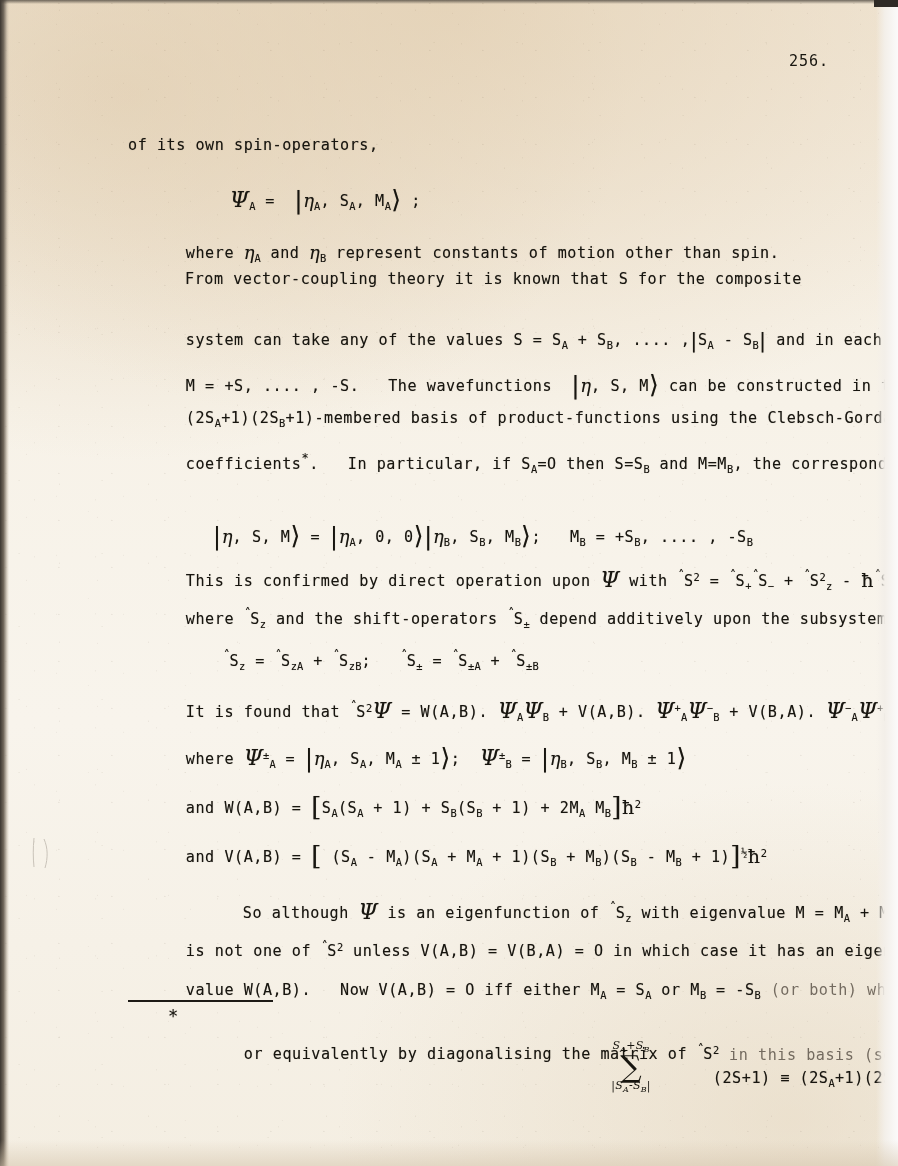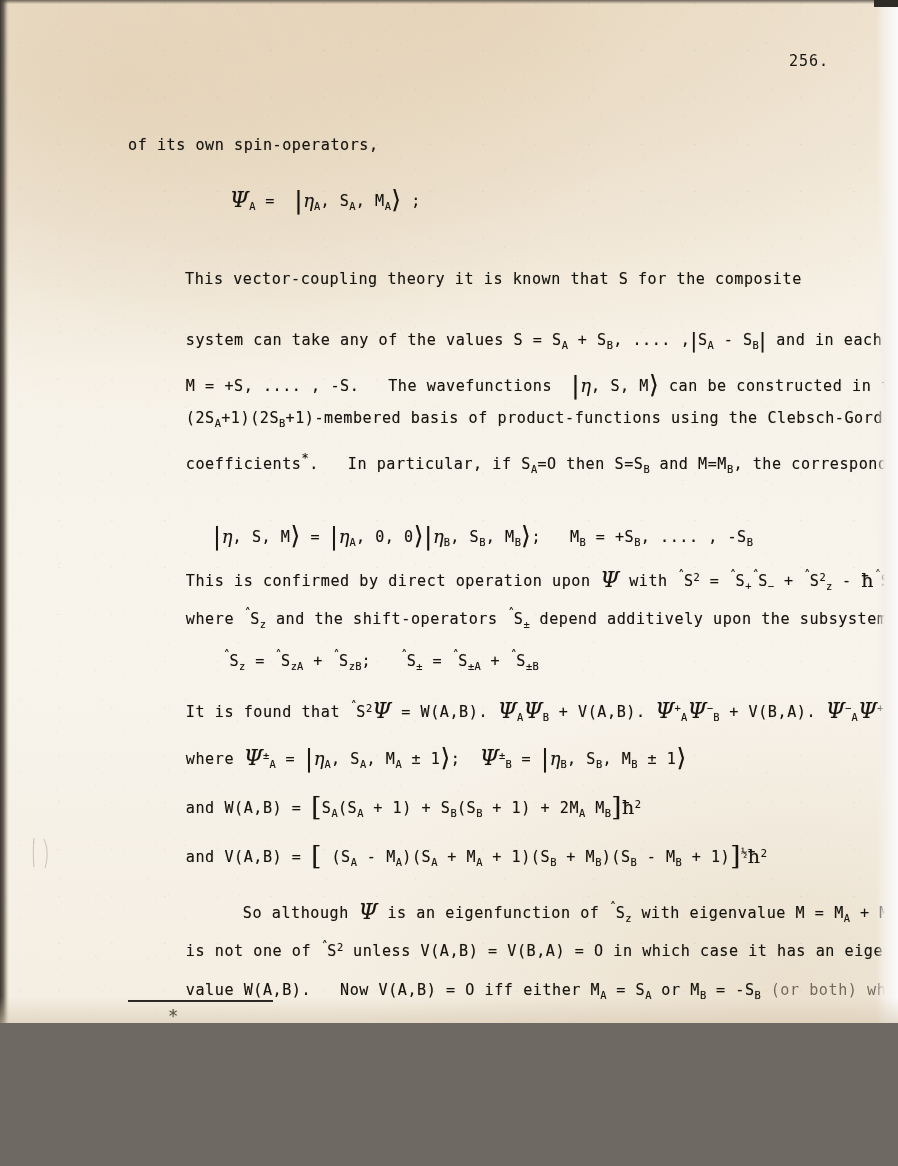--- a/index.html
+++ b/index.html
@@ -11,7 +11,7 @@
   #page {
     position: relative;
     width: 898px;
-    height: 1023px;
+    height: 1166px;
     overflow: hidden;
     background: #eab308;
     font-family: "DejaVu Sans Mono", "Liberation Mono", monospace;

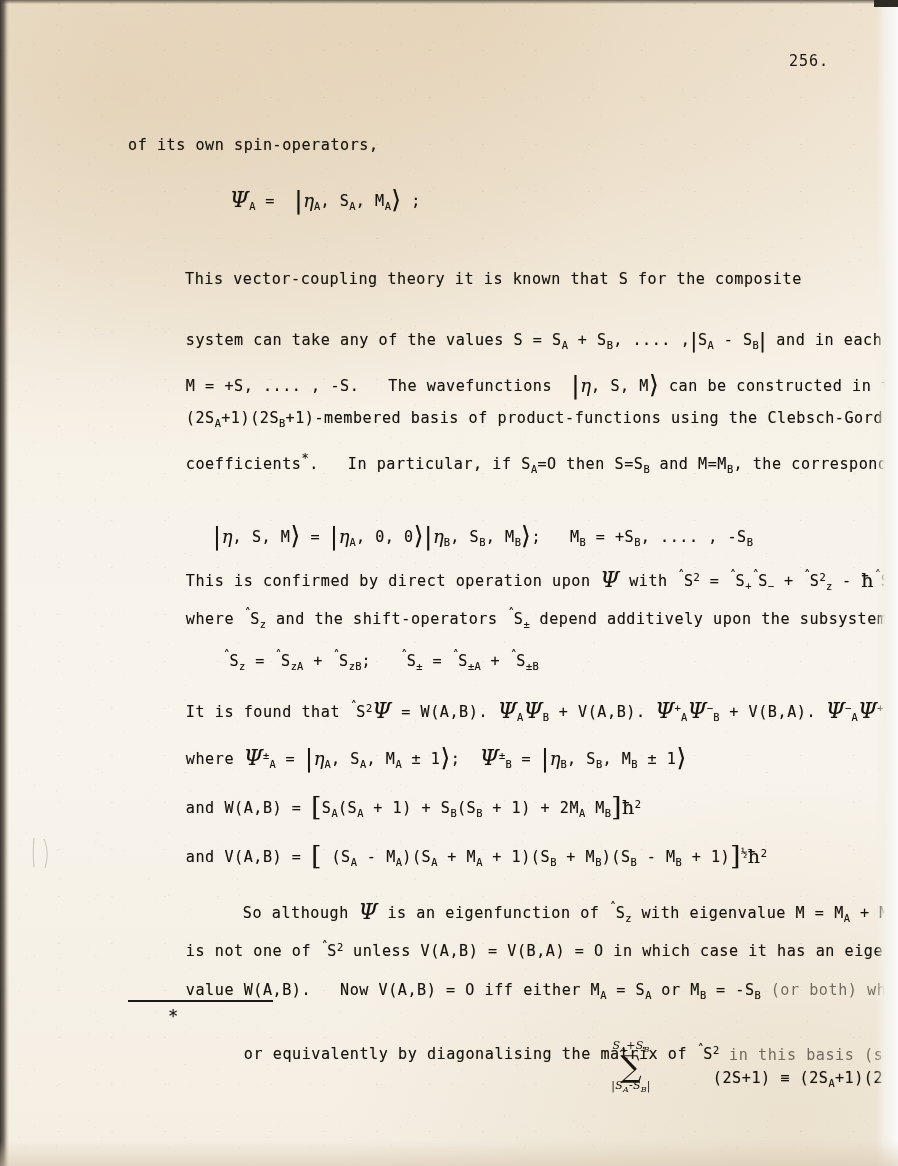--- a/index.html
+++ b/index.html
@@ -183,6 +183,9 @@
       <span class="hand">Ψ</span><span class="sub">A</span><span> =  </span><span class="ket">|</span><span class="hand sm">η</span><span class="sub">A</span><span>, S</span><span class="sub">A</span><span>, M</span><span class="sub">A</span><span class="ket">⟩</span><span> ;</span>
     </div>
 
+    <div class="ln" style="left:128px; top:228px;">
+      <span>where </span><span class="hand sm">η</span><span class="sub">A</span><span> and </span><span class="hand sm">η</span><span class="sub">B</span><span> represent constants of motion other than spin.</span>
+    </div>
 
     <div class="ln" style="left:185px; top:272px;">This vector-coupling theory it is known that S for the composite</div>
 

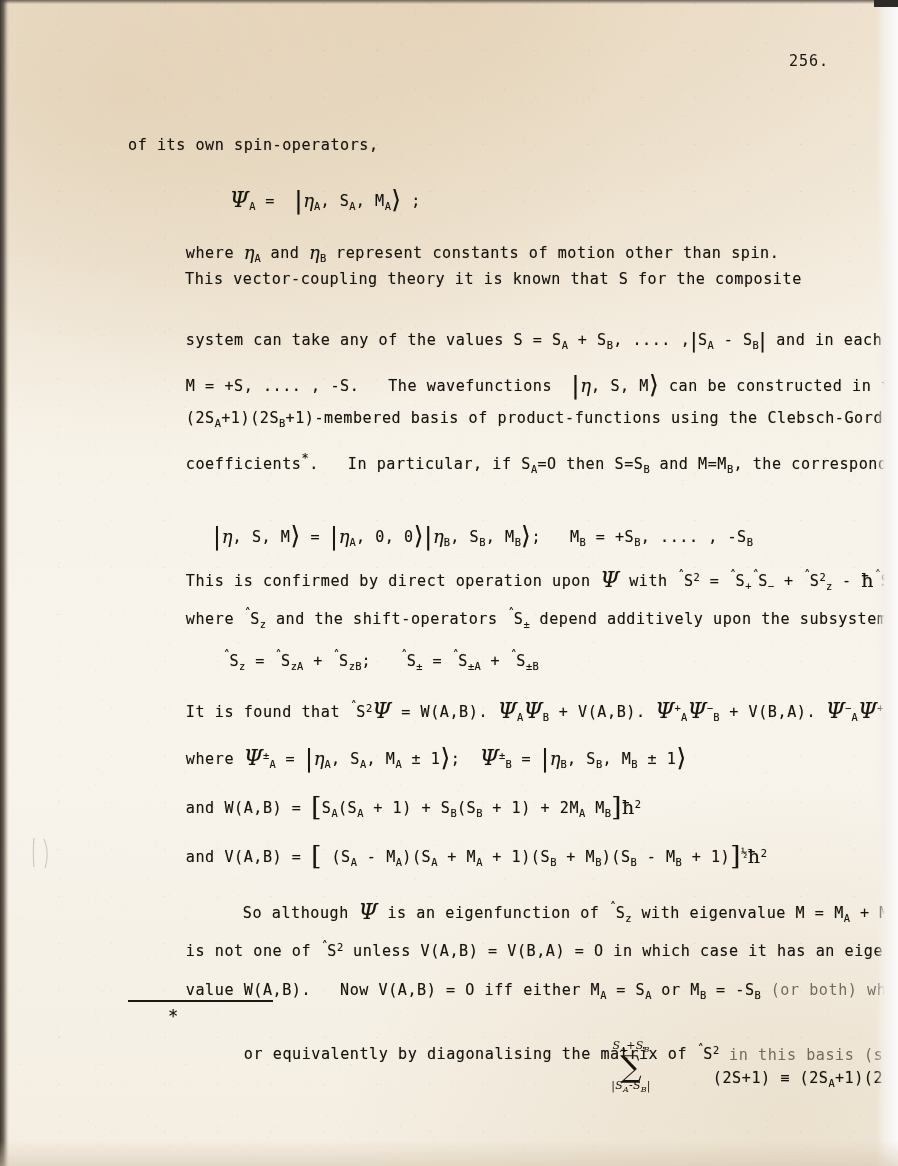--- a/index.html
+++ b/index.html
@@ -187,7 +187,7 @@
       <span>where </span><span class="hand sm">η</span><span class="sub">A</span><span> and </span><span class="hand sm">η</span><span class="sub">B</span><span> represent constants of motion other than spin.</span>
     </div>
 
-    <div class="ln" style="left:185px; top:272px;">This vector-coupling theory it is known that S for the composite</div>
+    <div class="ln" style="left:185px; top:272px;">From vector-coupling theory it is known that S for the composite</div>
 
     <div class="ln" style="left:128px; top:313px;">
       <span>system can take any of the values S = S</span><span class="sub">A</span><span> + S</span><span class="sub">B</span><span>, .... ,</span><span class="ket sm">|</span><span>S</span><span class="sub">A</span><span> - S</span><span class="sub">B</span><span class="ket sm">|</span><span> and in each case</span>

